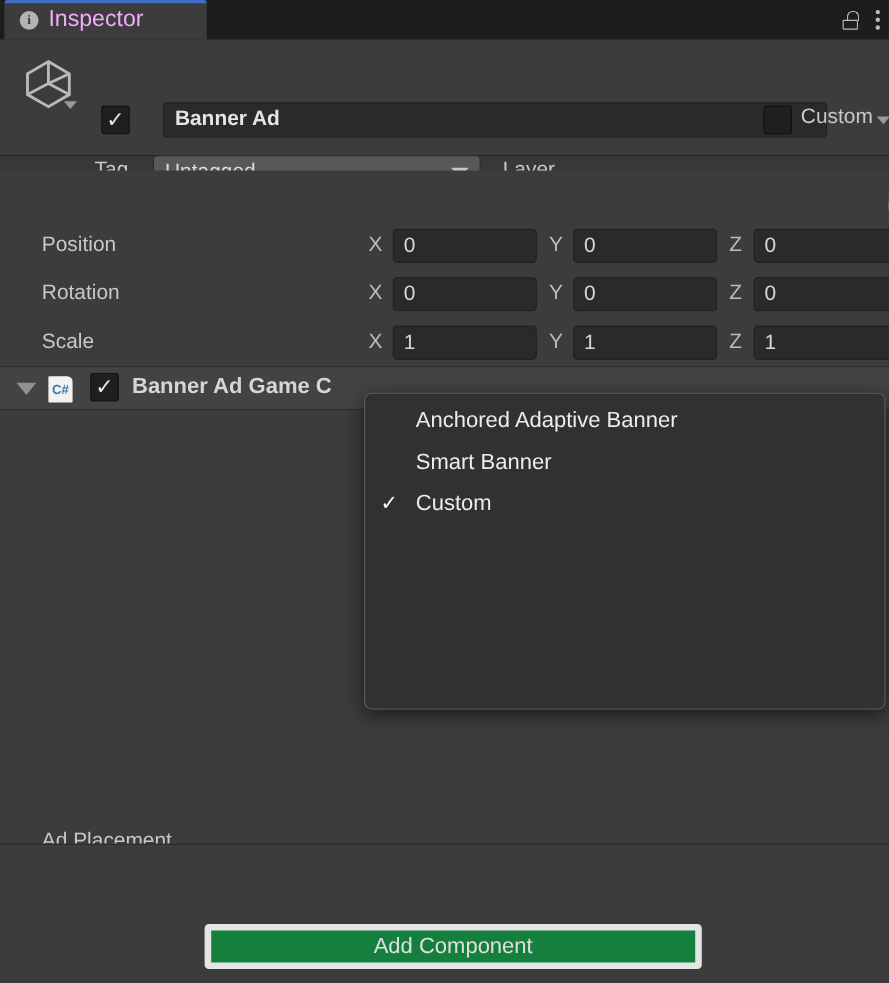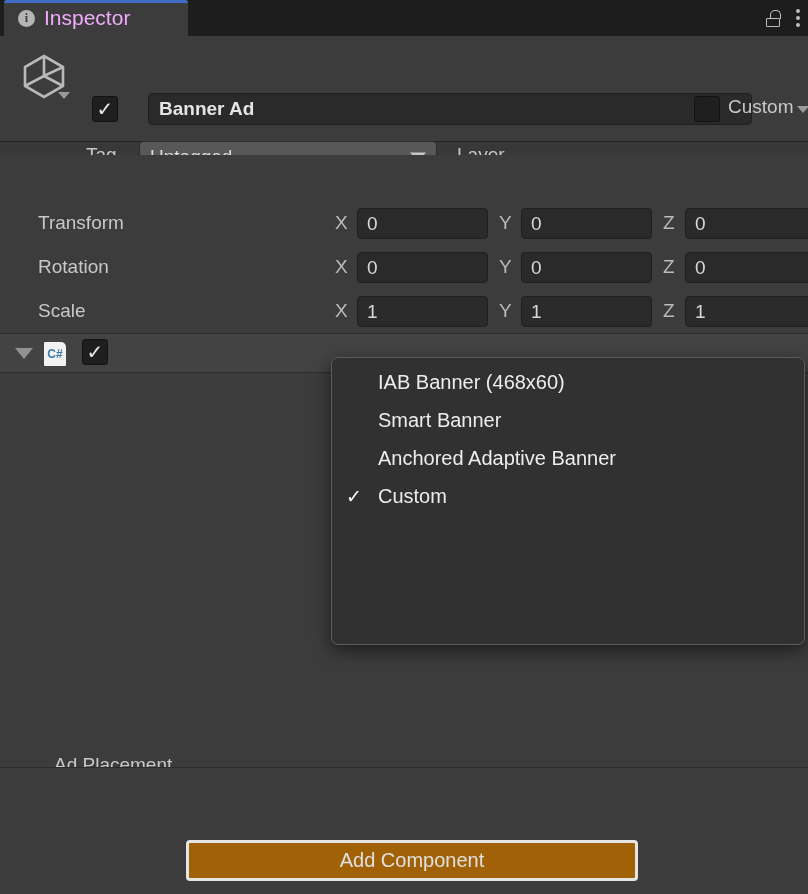--- a/index.html
+++ b/index.html
@@ -171,7 +171,7 @@
   <div class="comp-transform">
 
     <div class="row" style="left:0;top:53px;width:808px;">
-      <div class="row-lbl" style="left:38px;top:4px;">Transform</div>
+      <div class="row-lbl" style="left:38px;top:4px;">Position</div>
       <div class="axis" style="left:335px;top:4px;">X</div>
       <div class="nfield" style="left:357px;top:0;width:131px;">
           <span>0</span>

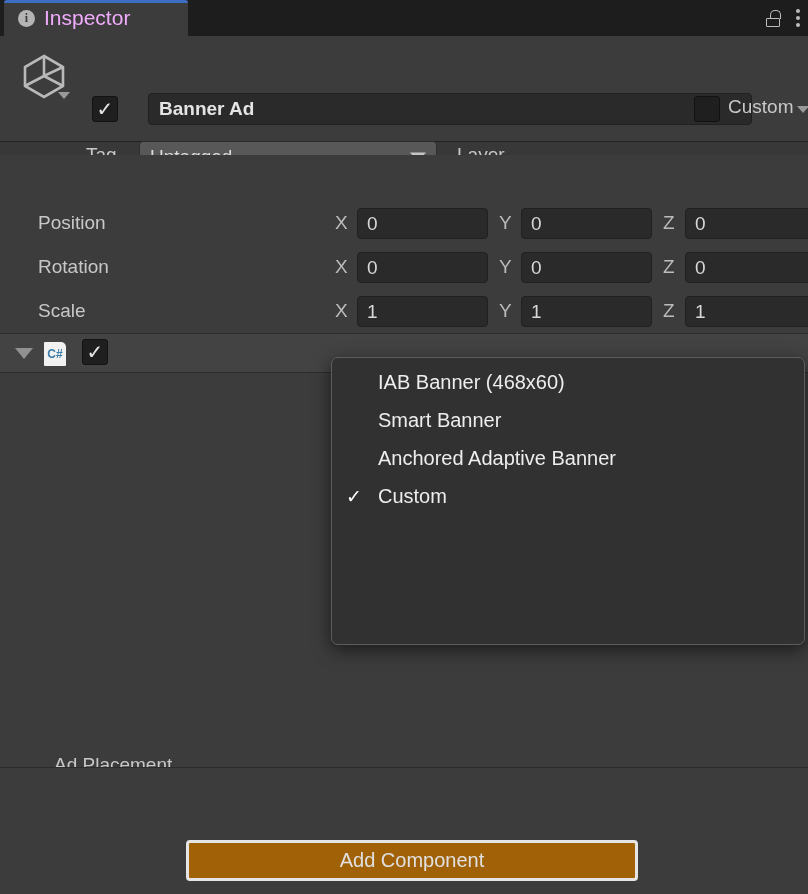--- a/index.html
+++ b/index.html
@@ -226,6 +226,7 @@
       <div class="sc-chk chk">
         <span class="mk">✓</span>
       </div>
+      <div class="sc-title">Banner Ad Game C</div>
     </div>
 
     <div class="lbl" style="left:38px;top:420px;margin-left:16px;">Ad Placement</div>

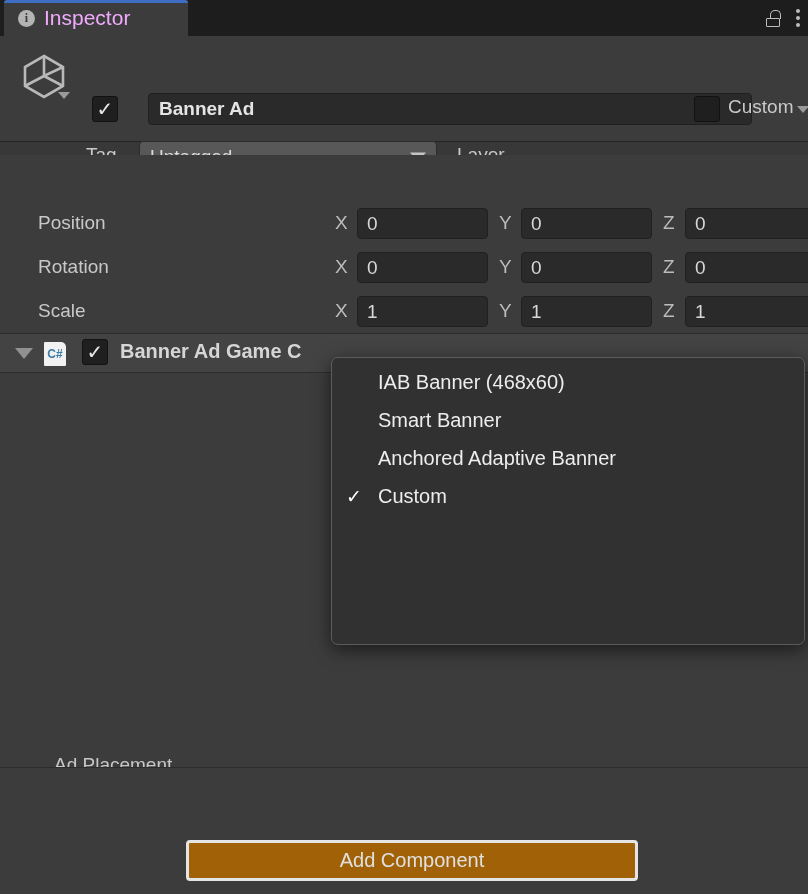--- a/index.html
+++ b/index.html
@@ -243,9 +243,6 @@
 
   <div class="popup">
     <div class="mi">
-      <span class="mtxt">IAB Banner (468x60)</span>
-    </div>
-    <div class="mi">
       <span class="mtxt">Smart Banner</span>
     </div>
     <div class="mi">

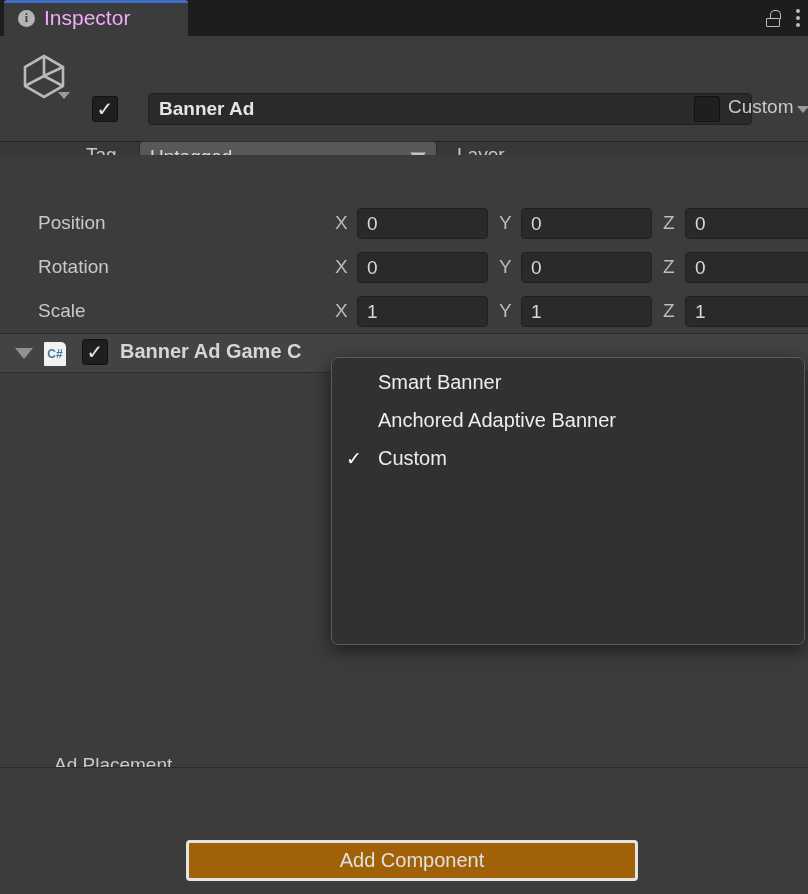--- a/index.html
+++ b/index.html
@@ -243,10 +243,10 @@
 
   <div class="popup">
     <div class="mi">
+      <span class="mtxt">Anchored Adaptive Banner</span>
+    </div>
+    <div class="mi">
       <span class="mtxt">Smart Banner</span>
-    </div>
-    <div class="mi">
-      <span class="mtxt">Anchored Adaptive Banner</span>
     </div>
     <div class="mi">
       <span class="mtick">✓</span>

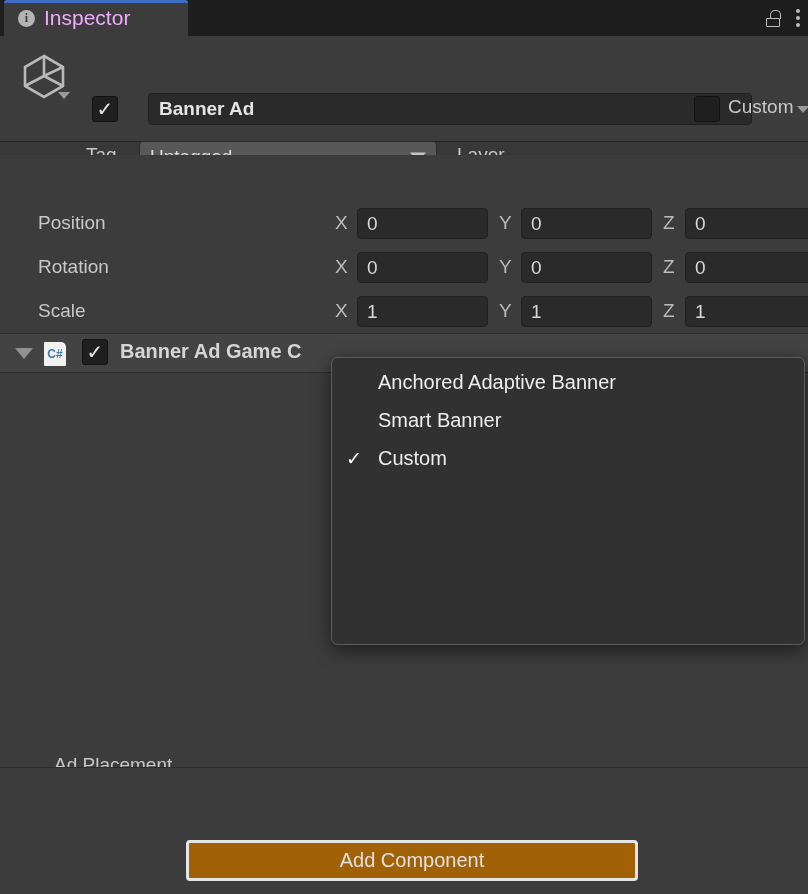--- a/index.html
+++ b/index.html
@@ -229,7 +229,7 @@
       <div class="sc-title">Banner Ad Game C</div>
     </div>
 
-    <div class="lbl" style="left:38px;top:420px;margin-left:16px;">Ad Placement</div>
+    <div class="lbl" style="left:38px;top:420px;">Ad Placement</div>
 
     <div class="fold fold-dn" style="left:17px;top:521px;"></div>
     <div class="lbl" style="left:38px;top:516px;">Banner configuration</div>

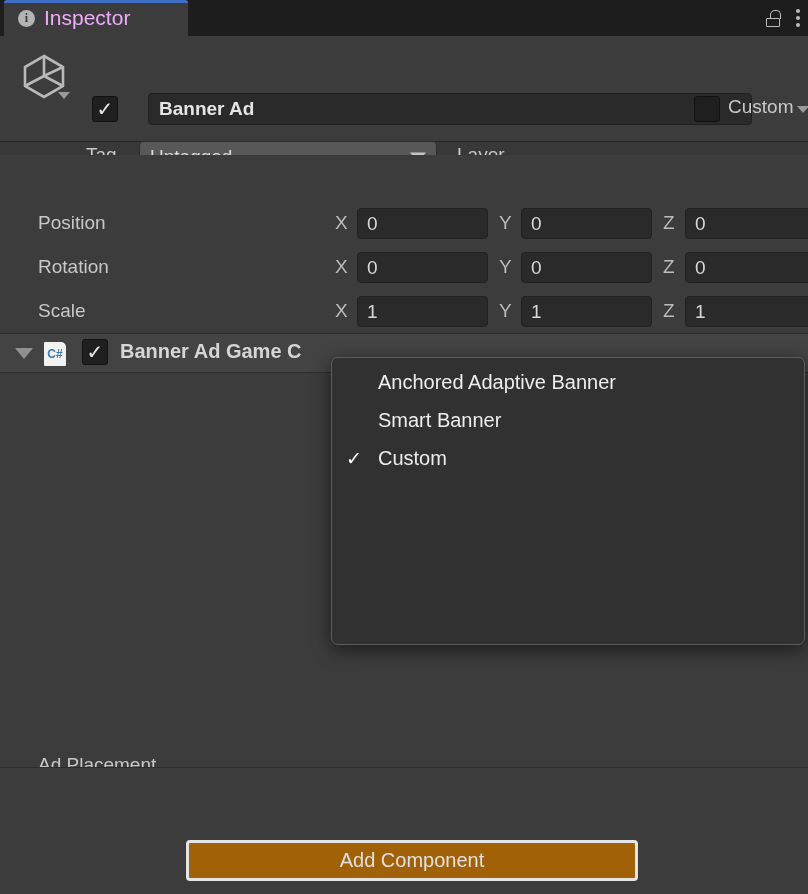--- a/index.html
+++ b/index.html
@@ -95,8 +95,8 @@
 
   
   .addzone{position:absolute;left:0;top:767px;width:808px;height:127px;background:#3c3c3c;border-top:1px solid #2c2c2c;}
-  .addbtn{position:absolute;left:186px;top:840px;width:452px;height:41px;background:#a16207;
-     border:3px solid #e5e5e5;border-radius:4px;box-sizing:border-box;display:flex;align-items:center;
+  .addbtn{position:absolute;left:186px;top:840px;width:452px;height:41px;background:#15803d;
+     border:6px solid #e5e5e5;border-radius:4px;box-sizing:border-box;display:flex;align-items:center;
      justify-content:center;font-size:20px;color:#e0e0e0;}
 
   

